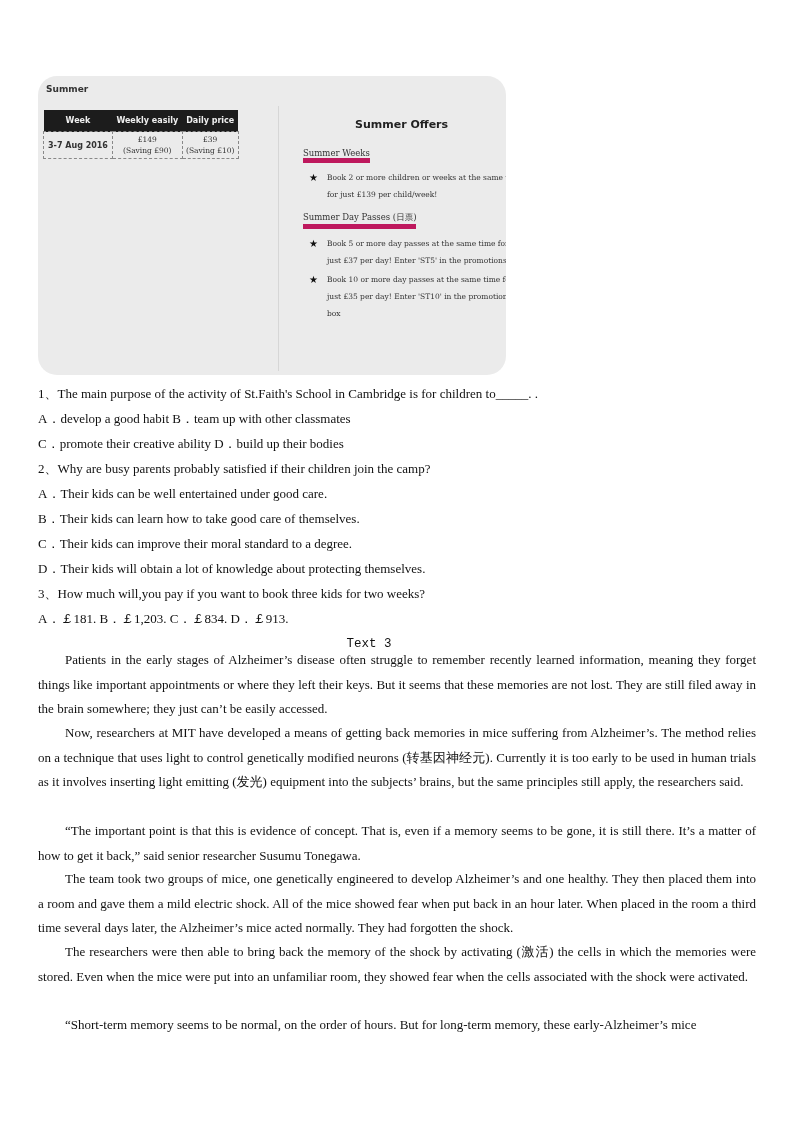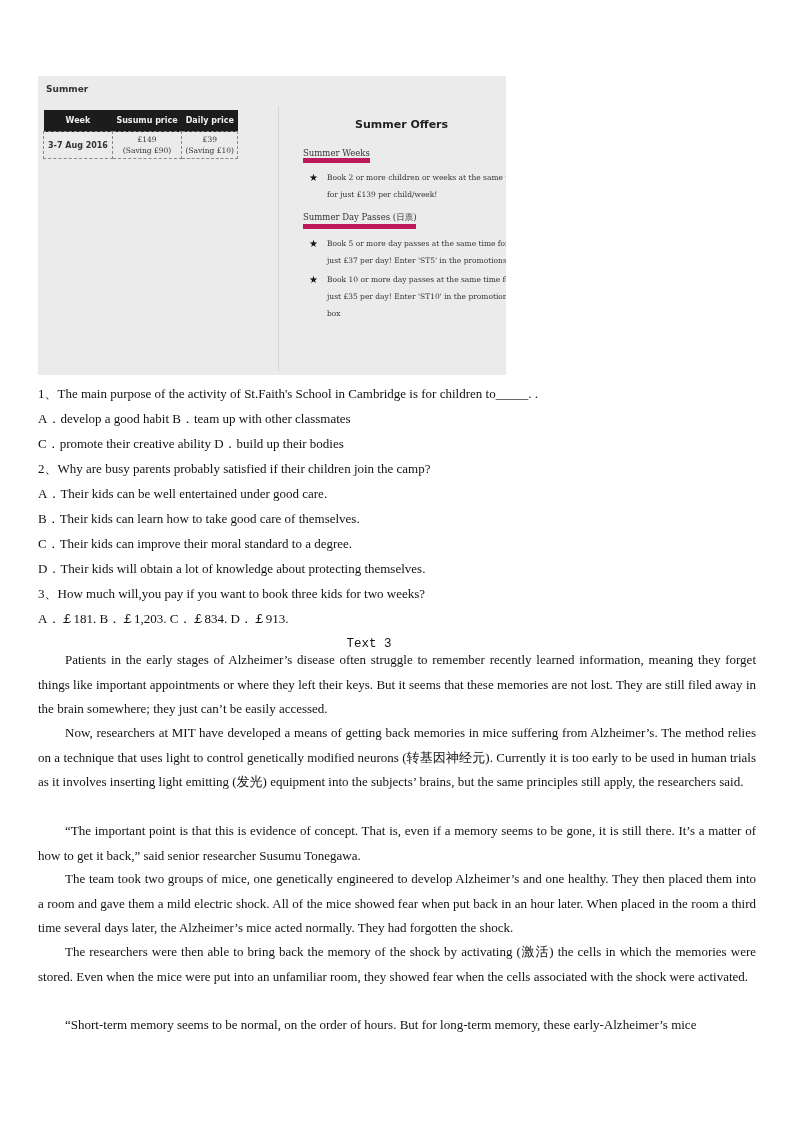--- a/index.html
+++ b/index.html
@@ -6,7 +6,7 @@
   body { width:794px; height:1123px; position:relative; overflow:hidden;
          font-family:"Liberation Serif", serif; color:#111; }
   .scan { position:absolute; left:38px; top:76px; width:468px; height:299px;
-          background:#ebebeb; overflow:hidden; }
+          background:#ebebeb; overflow:hidden;border-radius:19px; }
   .scan-title { position:absolute; left:8px; top:8px; font-family:"DejaVu Sans", sans-serif;
                 font-size:9px; font-weight:bold; color:#333; }
   .price-table { position:absolute; left:5px; top:34px; border-collapse:collapse;

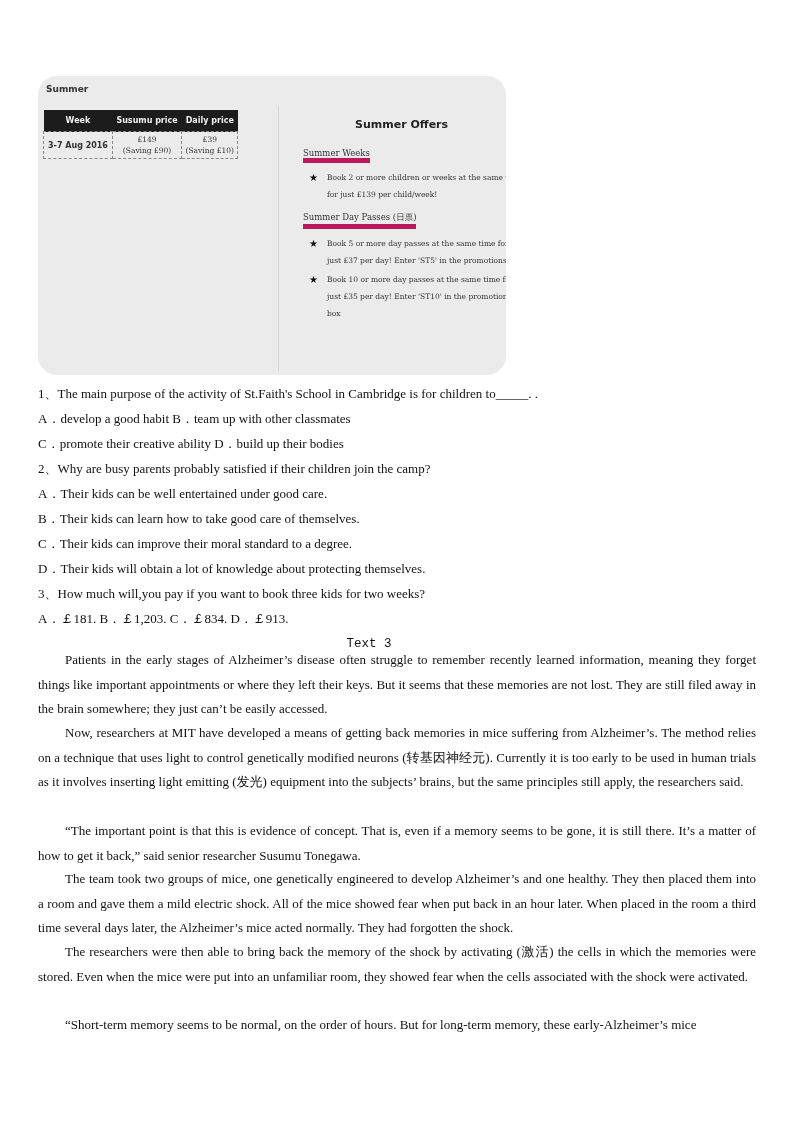--- a/index.html
+++ b/index.html
@@ -36,7 +36,7 @@
     <thead>
       <tr>
         <th>Week</th>
-        <th>Susumu price</th>
+        <th>Weekly easily</th>
         <th>Daily price</th>
       </tr>
     </thead>

